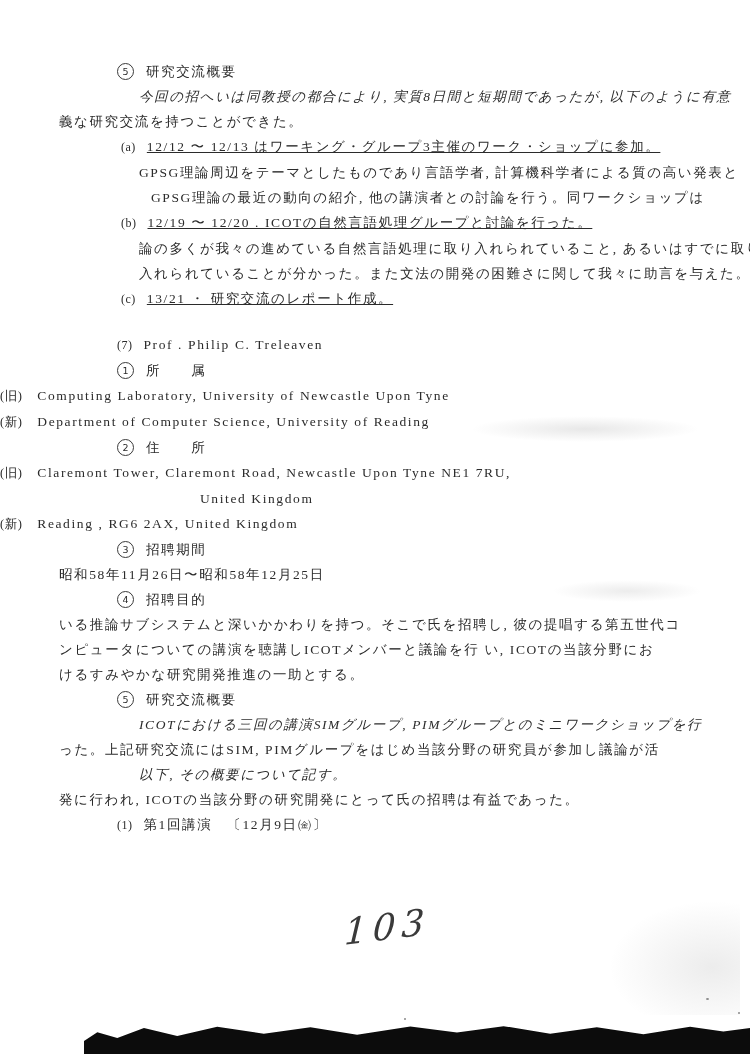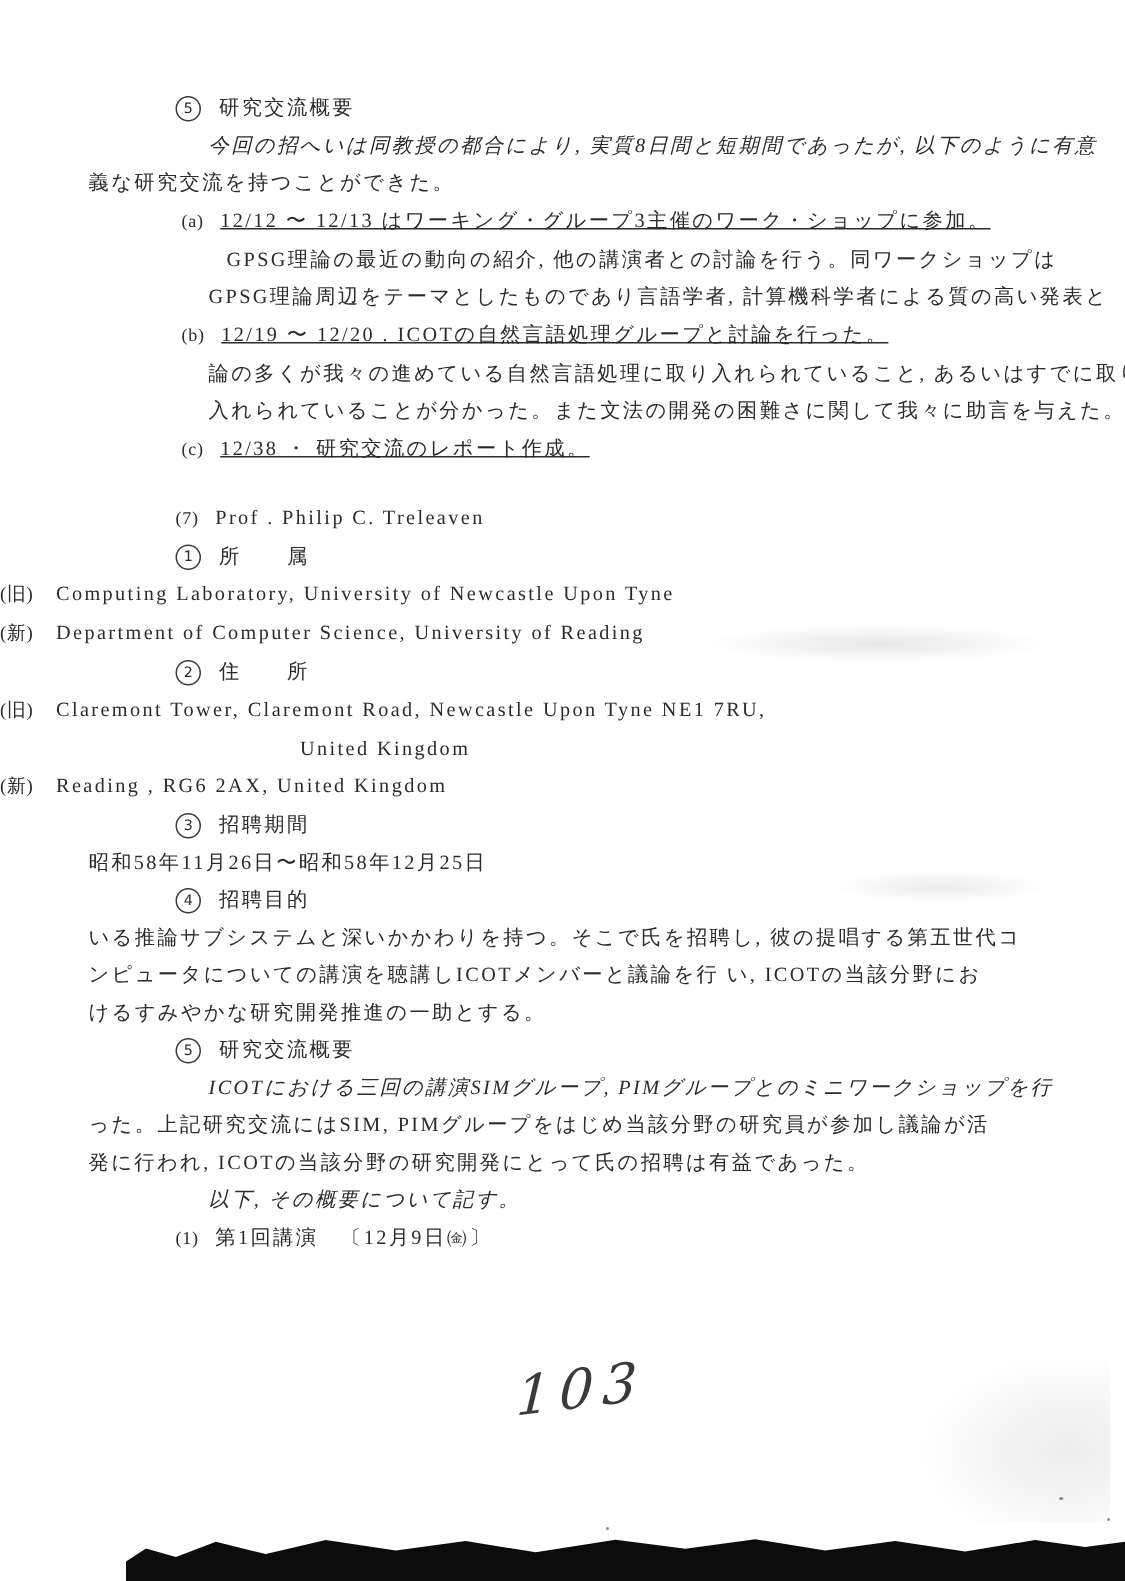--- a/index.html
+++ b/index.html
@@ -57,8 +57,8 @@
   <div class="line para"><span>今回の招へいは同教授の都合により, 実質8日間と短期間であったが, 以下のように有意</span></div>
   <div class="line cont"><span>義な研究交流を持つことができた。</span></div>
   <div class="line let"><span class="mk">(a)</span><span>12/12 〜 12/13 はワーキング・グループ3主催のワーク・ショップに参加。</span></div>
+  <div class="line subc"><span>GPSG理論周辺をテーマとしたものであり言語学者, 計算機科学者による質の高い発表と</span></div>
   <div class="line sub"><span>GPSG理論の最近の動向の紹介, 他の講演者との討論を行う。同ワークショップは</span></div>
-  <div class="line subc"><span>GPSG理論周辺をテーマとしたものであり言語学者, 計算機科学者による質の高い発表と</span></div>
   <div class="line let"><span class="mk">(b)</span><span>12/19 〜 12/20 . ICOTの自然言語処理グループと討論を行った。</span></div>
   <div class="line subc"><span>論の多くが我々の進めている自然言語処理に取り入れられていること, あるいはすでに取り</span></div>
   <div class="line subc"><span>入れられていることが分かった。また文法の開発の困難さに関して我々に助言を与えた。</span></div>

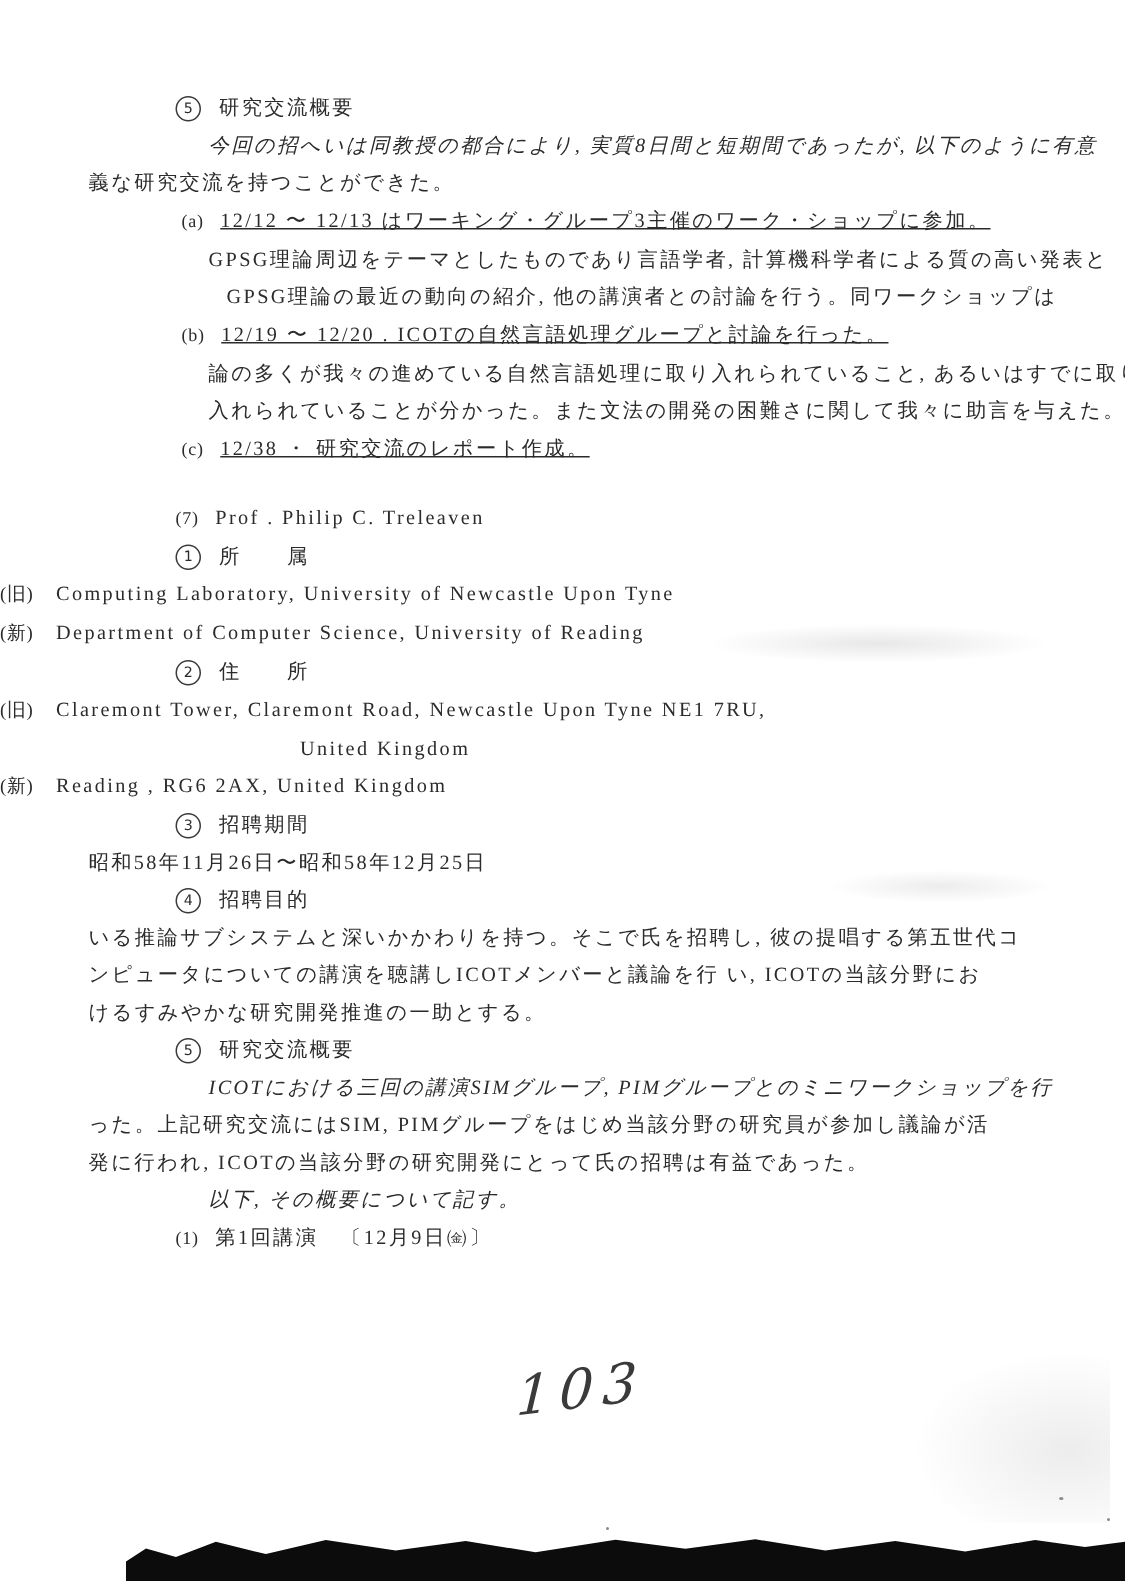--- a/index.html
+++ b/index.html
@@ -62,7 +62,7 @@
   <div class="line let"><span class="mk">(b)</span><span>12/19 〜 12/20 . ICOTの自然言語処理グループと討論を行った。</span></div>
   <div class="line subc"><span>論の多くが我々の進めている自然言語処理に取り入れられていること, あるいはすでに取り</span></div>
   <div class="line subc"><span>入れられていることが分かった。また文法の開発の困難さに関して我々に助言を与えた。</span></div>
-  <div class="line let"><span class="mk">(c)</span><span>12/38 ・ 研究交流のレポート作成。</span></div>
+  <div class="line let"><span class="mk">(c)</span><span>13/21 ・ 研究交流のレポート作成。</span></div>
 
   <div class="line sec gap"><span class="mk">(7)</span><span>Prof . Philip C.  Treleaven</span></div>
   <div class="line sec"><span class="mk circ">1</span><span>所　　属</span></div>

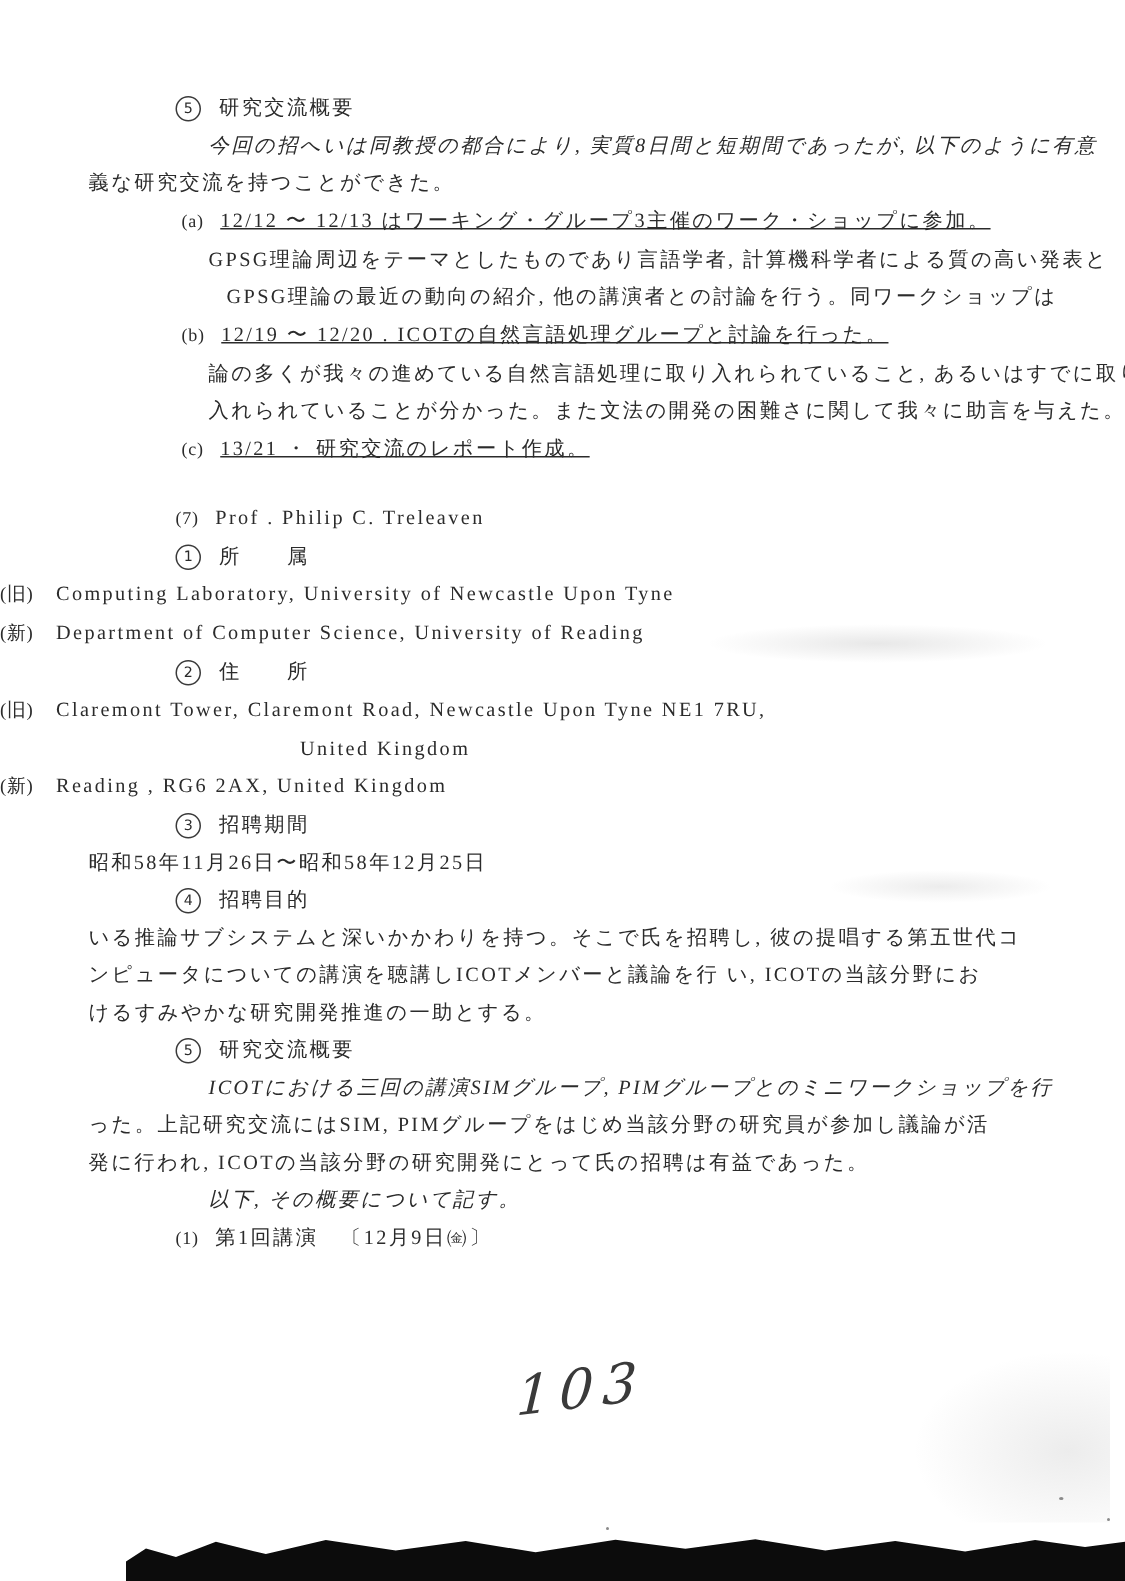--- a/index.html
+++ b/index.html
@@ -81,8 +81,8 @@
   <div class="line sec"><span class="mk circ">5</span><span>研究交流概要</span></div>
   <div class="line para"><span>ICOTにおける三回の講演SIMグループ, PIMグループとのミニワークショップを行</span></div>
   <div class="line cont"><span>った。上記研究交流にはSIM, PIMグループをはじめ当該分野の研究員が参加し議論が活</span></div>
+  <div class="line para"><span>以下, その概要について記す。</span></div>
   <div class="line cont"><span>発に行われ, ICOTの当該分野の研究開発にとって氏の招聘は有益であった。</span></div>
-  <div class="line para"><span>以下, その概要について記す。</span></div>
   <div class="line sec"><span class="mk">(1)</span><span>第1回講演　〔12月9日㈮〕</span></div>
 </div>
 

